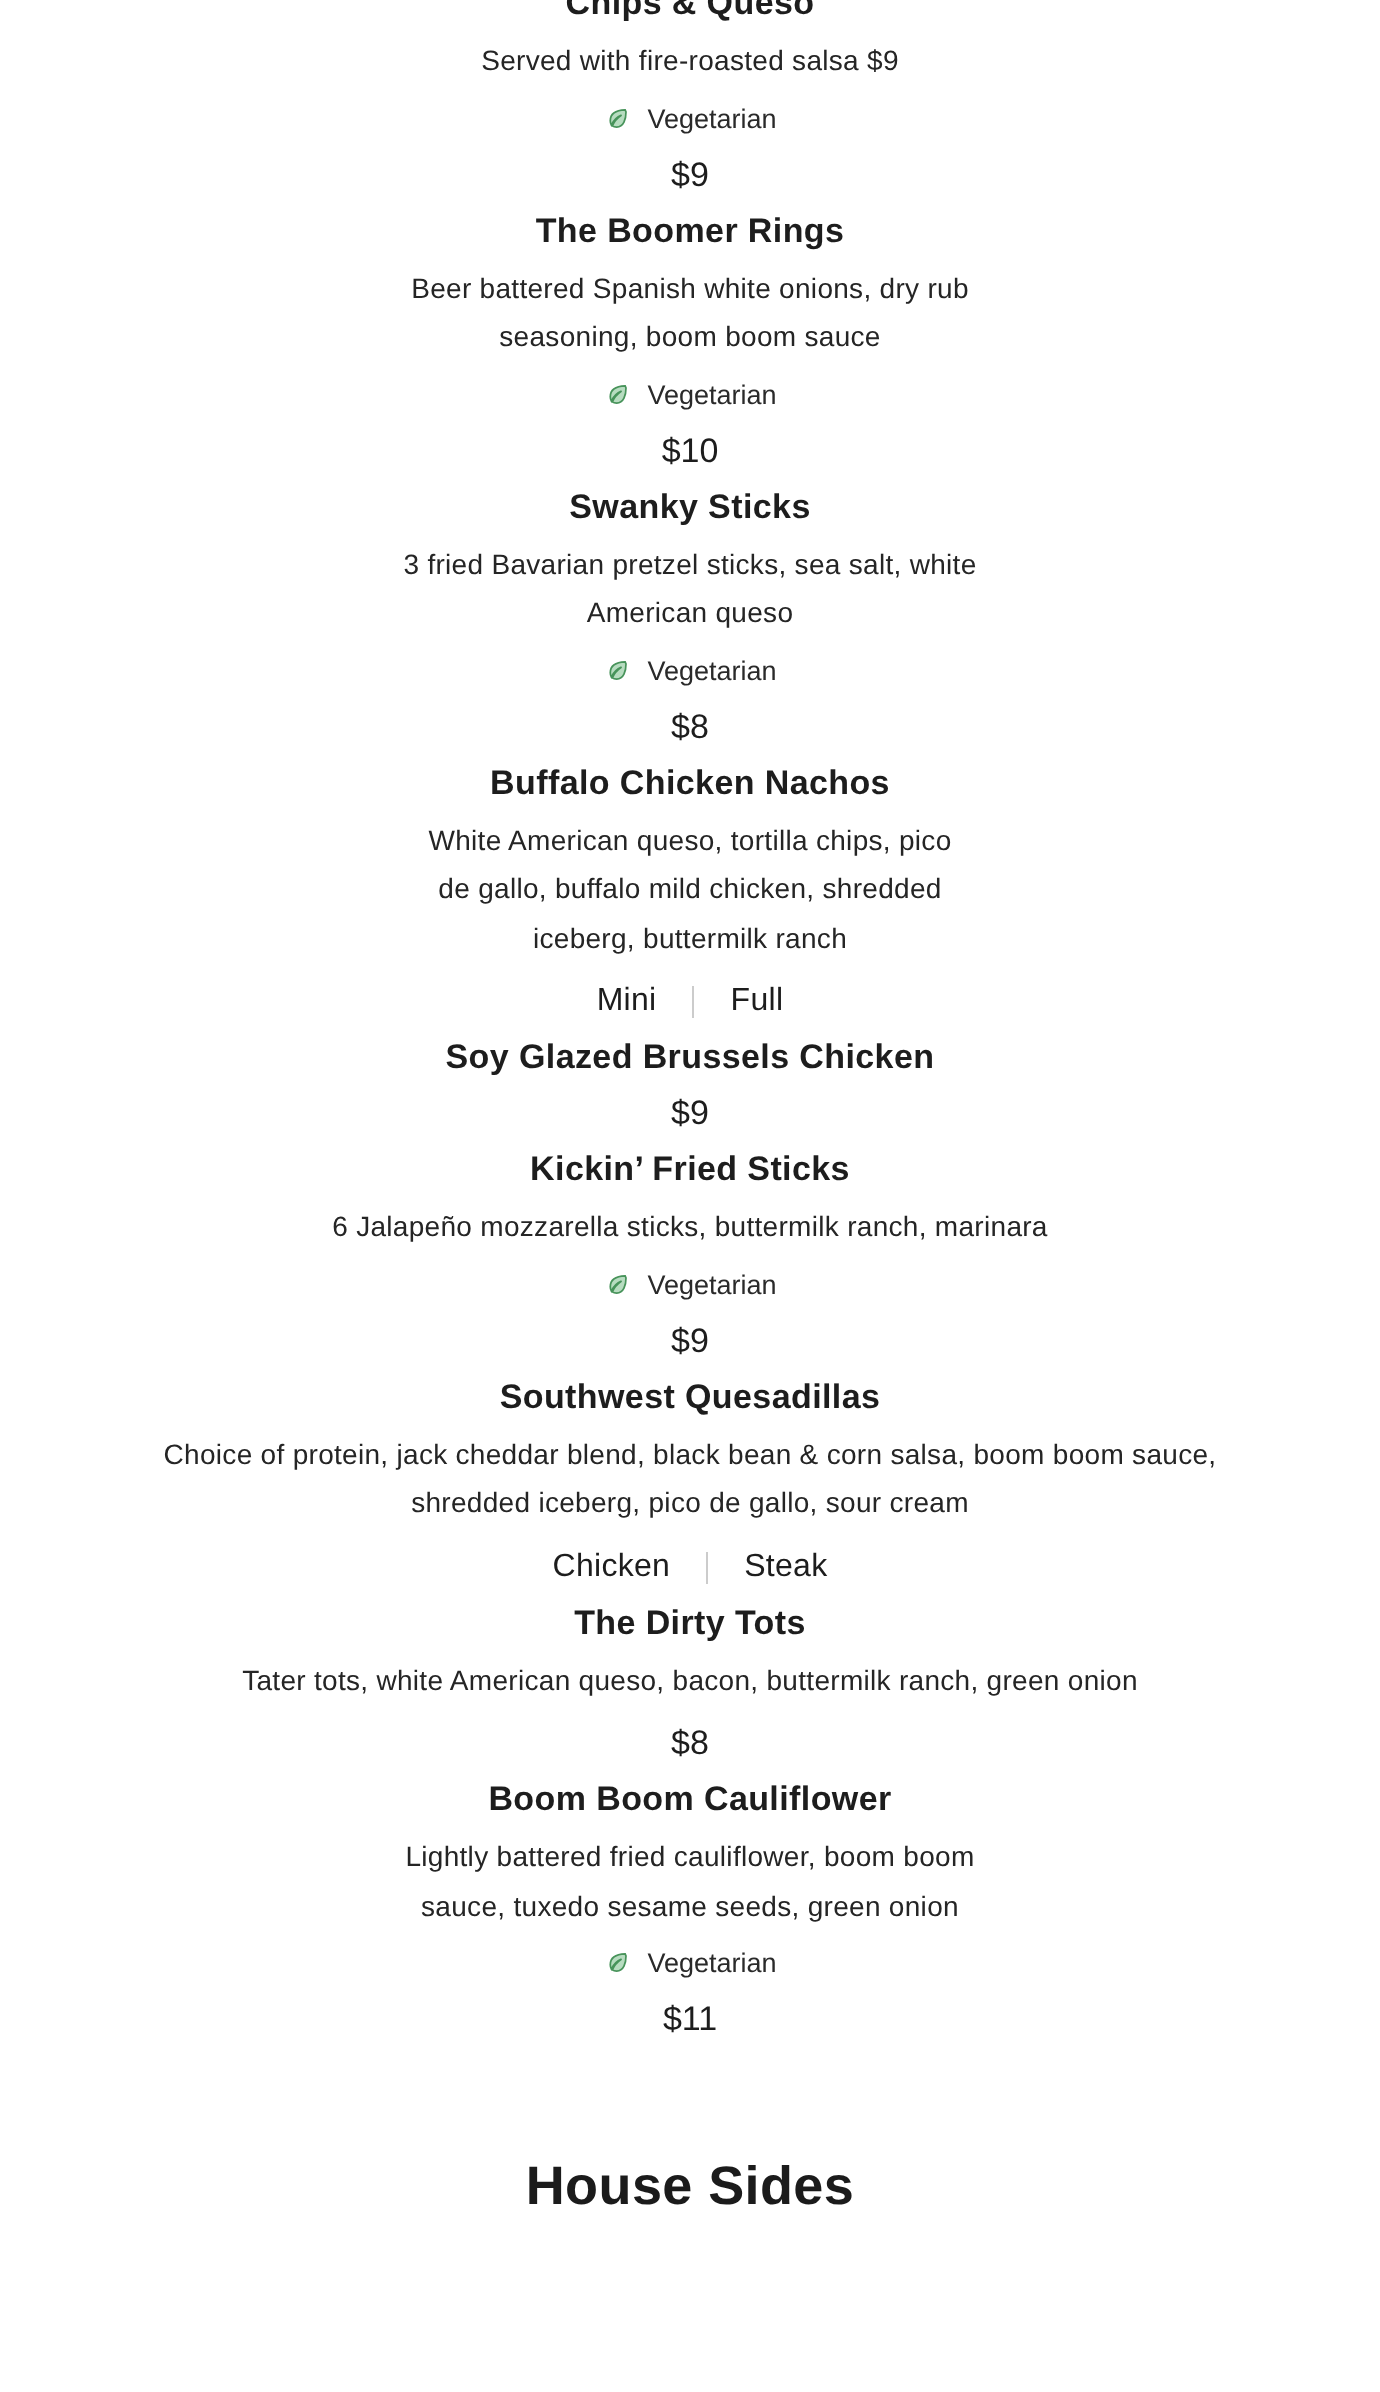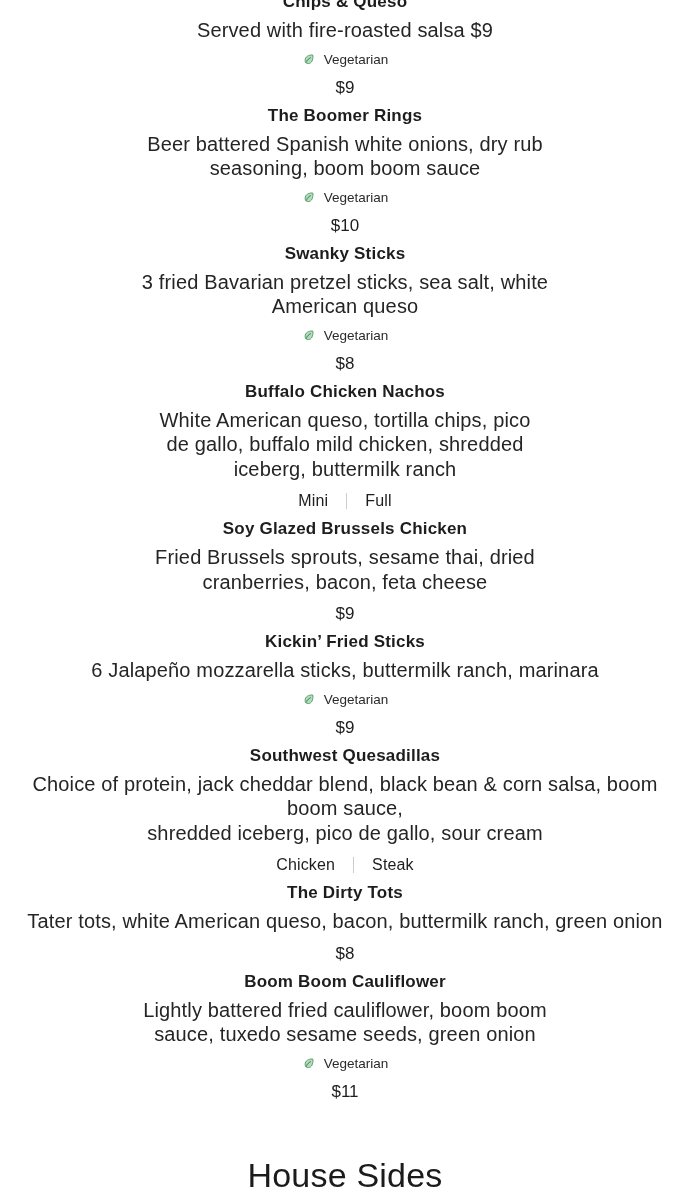--- a/index.html
+++ b/index.html
@@ -31,7 +31,7 @@
     color: #1d1d1d;
   }
   .item-desc {
-    font-size: 20px;
+    font-size: 14px;
     font-weight: 400;
     line-height: 24.5px;
     margin: 0 0 8px;

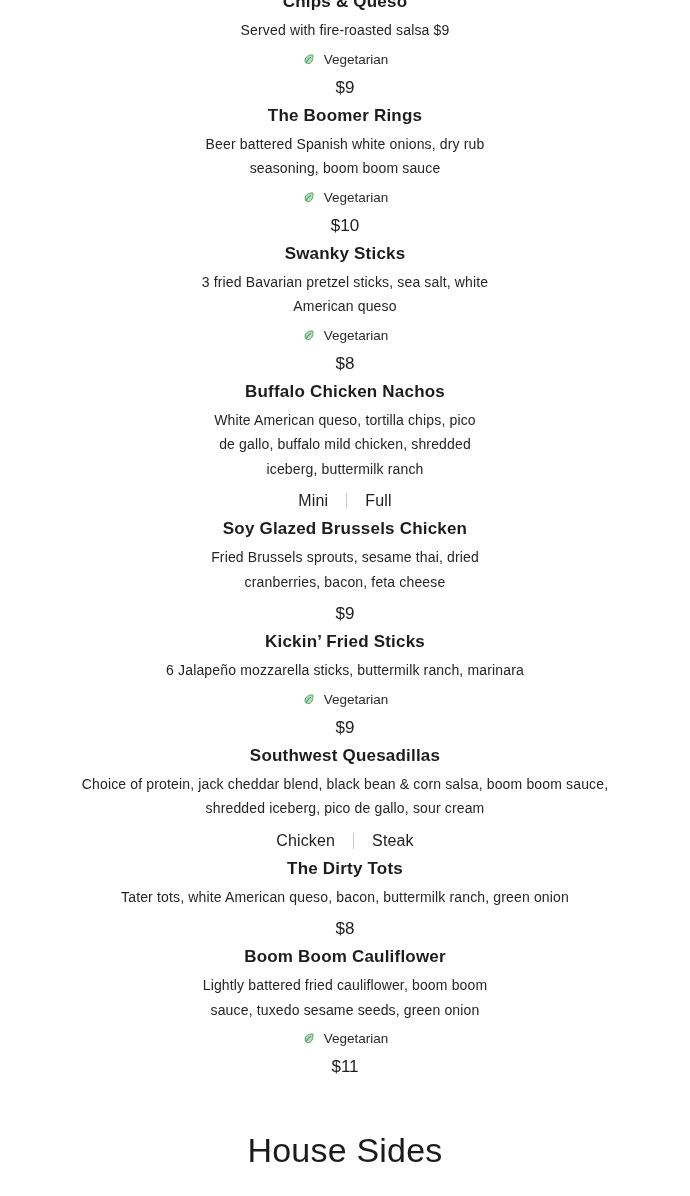--- a/index.html
+++ b/index.html
@@ -156,8 +156,6 @@
 
   <div class="menu-item">
     <h3 class="item-name">Soy Glazed Brussels Chicken</h3>
-    <p class="item-desc">Fried Brussels sprouts, sesame thai, dried
-cranberries, bacon, feta cheese</p>
 
     <div class="item-price">$9</div>
   </div>

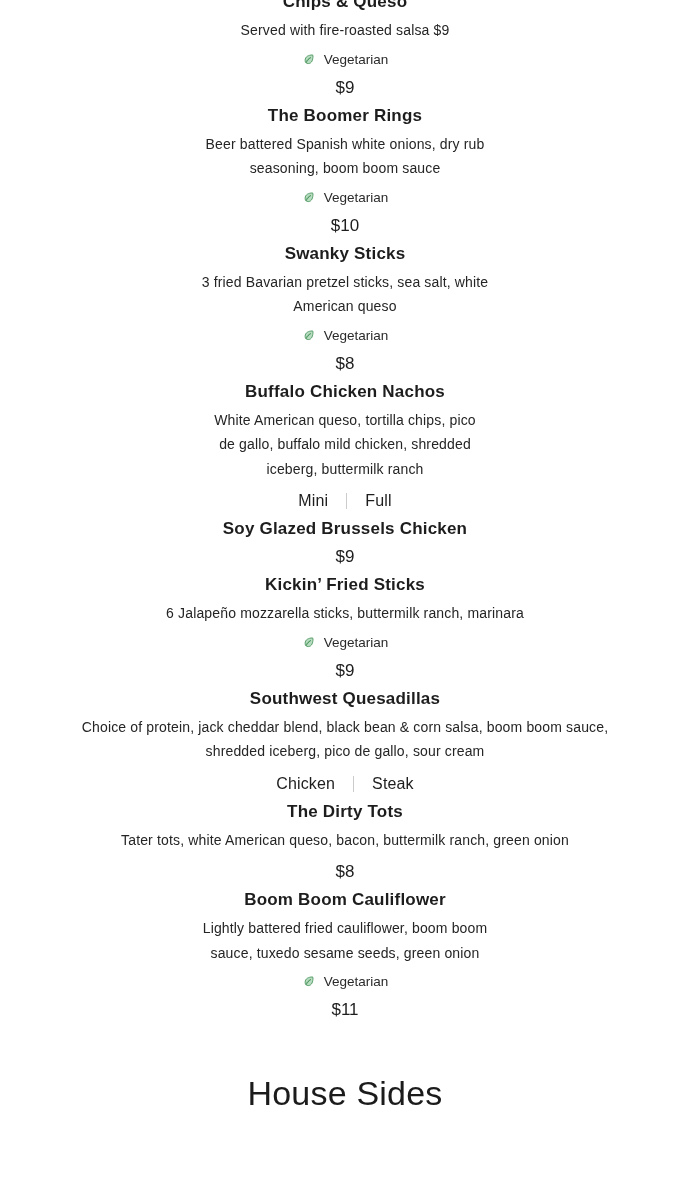--- a/index.html
+++ b/index.html
@@ -80,8 +80,8 @@
     margin: 0 18px;
   }
   .section-heading {
-    font-size: 34px;
-    font-weight: 400;
+    font-size: 27px;
+    font-weight: 700;
     line-height: 30px;
     margin: 56px 0 0;
     color: #1b1b1b;

